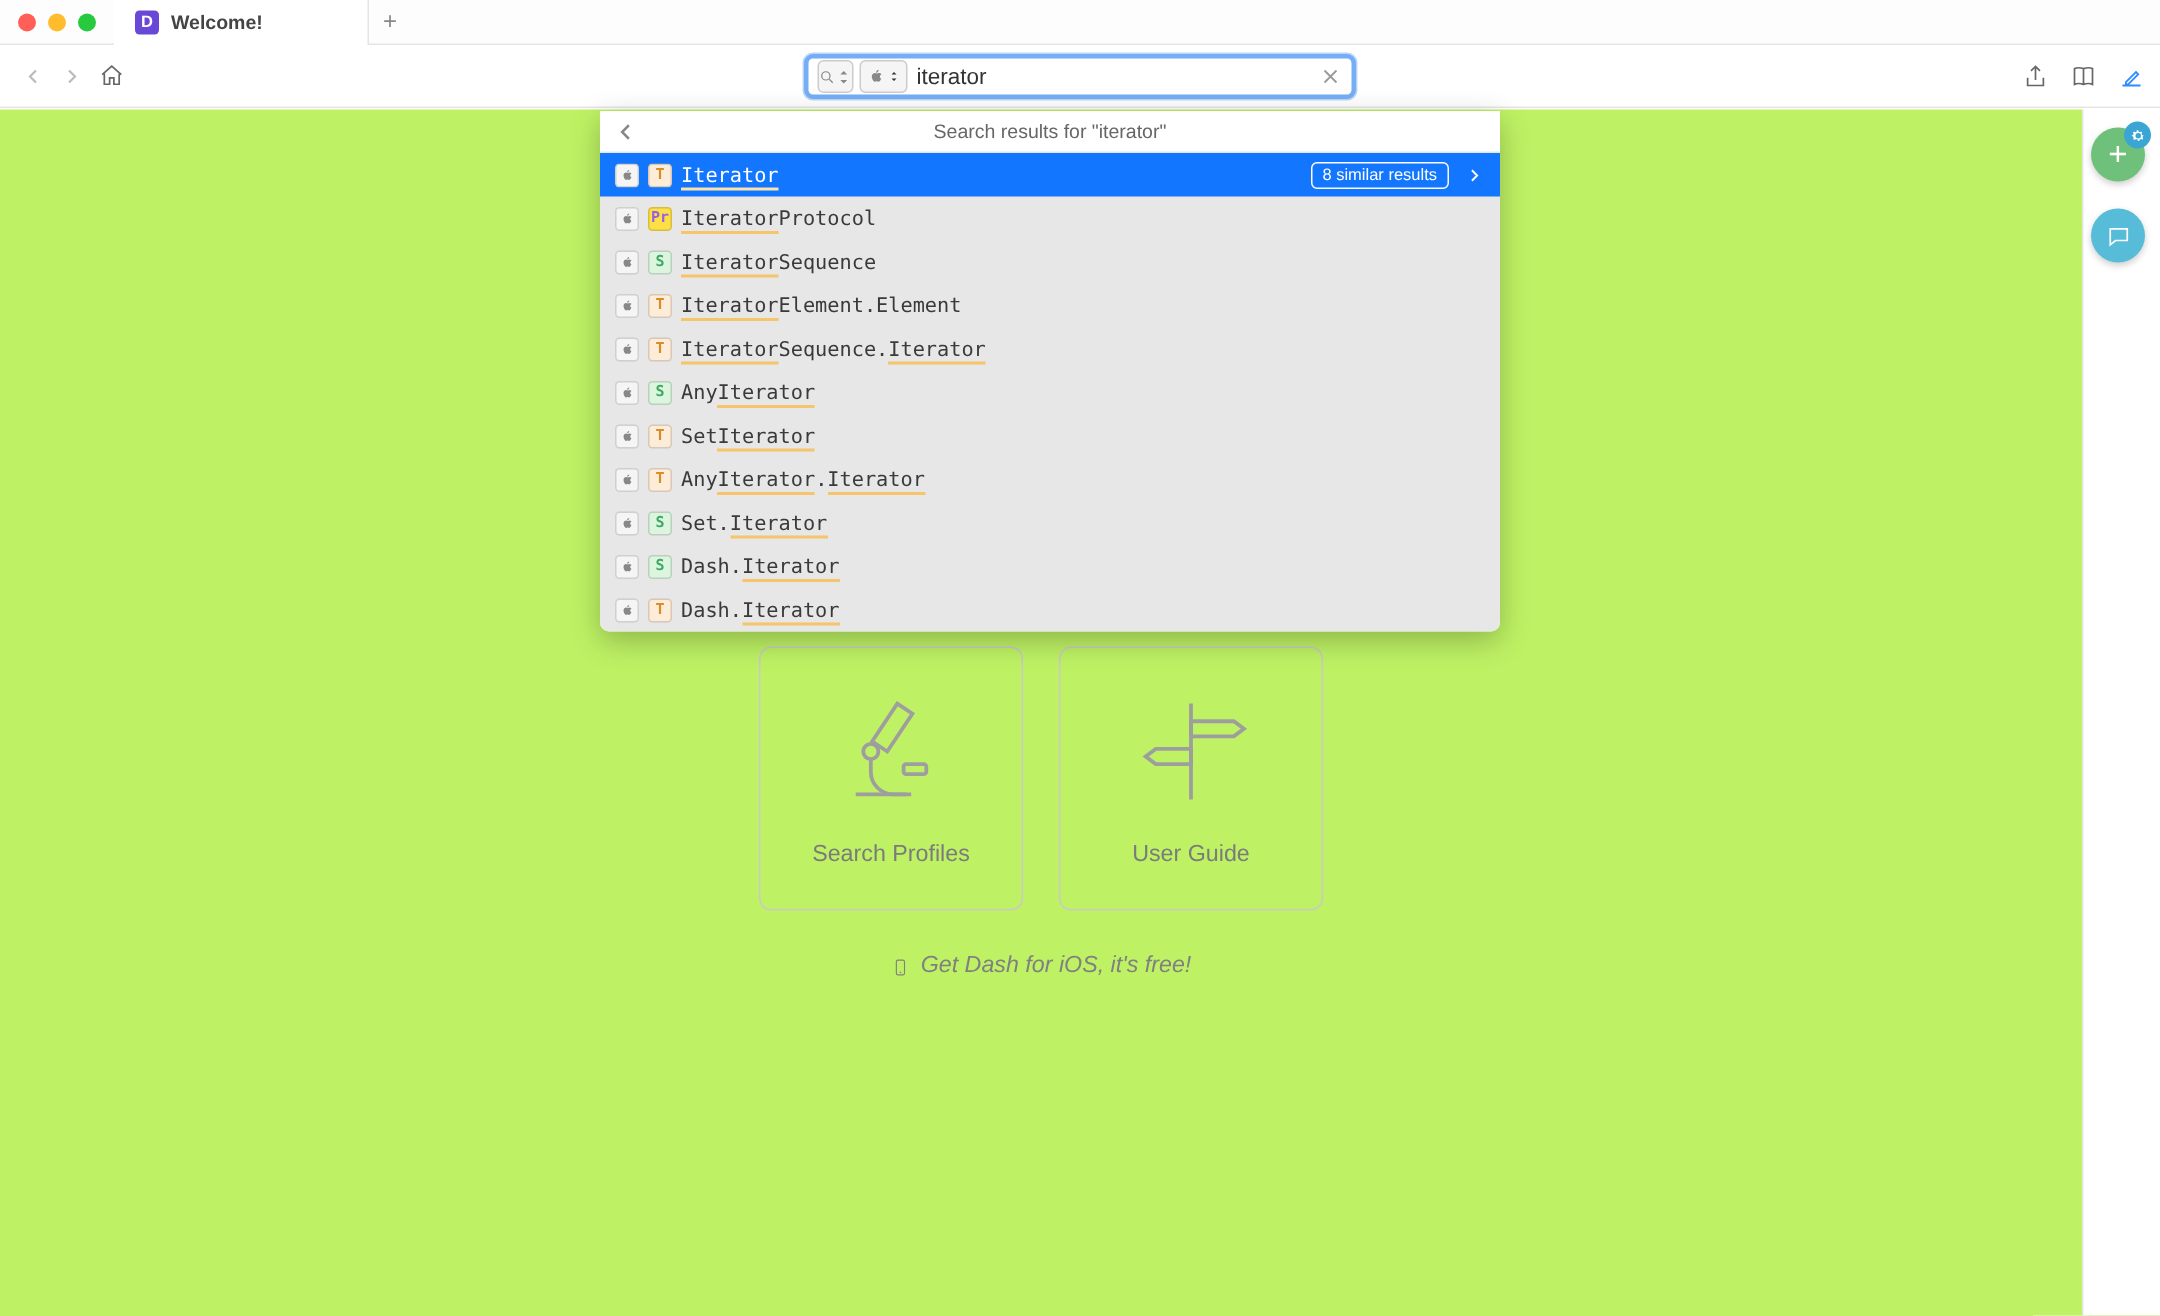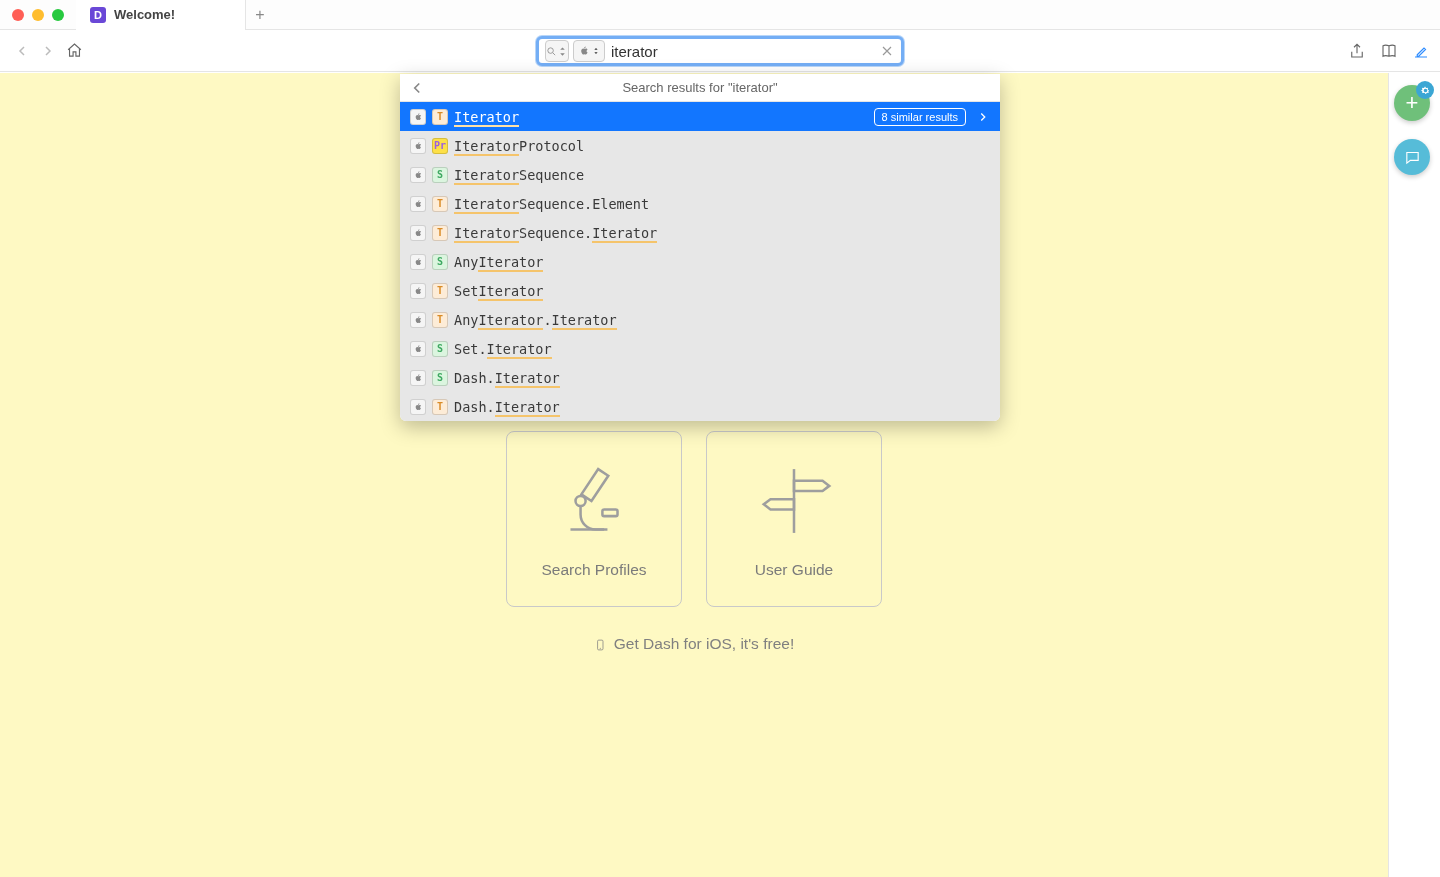--- a/index.html
+++ b/index.html
@@ -247,7 +247,7 @@
           </svg>
         </div>
         <div class="dd-icon kind-T">T</div>
-        <span class="dd-text"><u>Iterator</u><span>Sequence.Element</span></span>
+        <span class="dd-text"><u>Iterator</u><span>Element.Element</span></span>
       </div>
       <div class="dd-row">
         <div class="dd-icon apple">

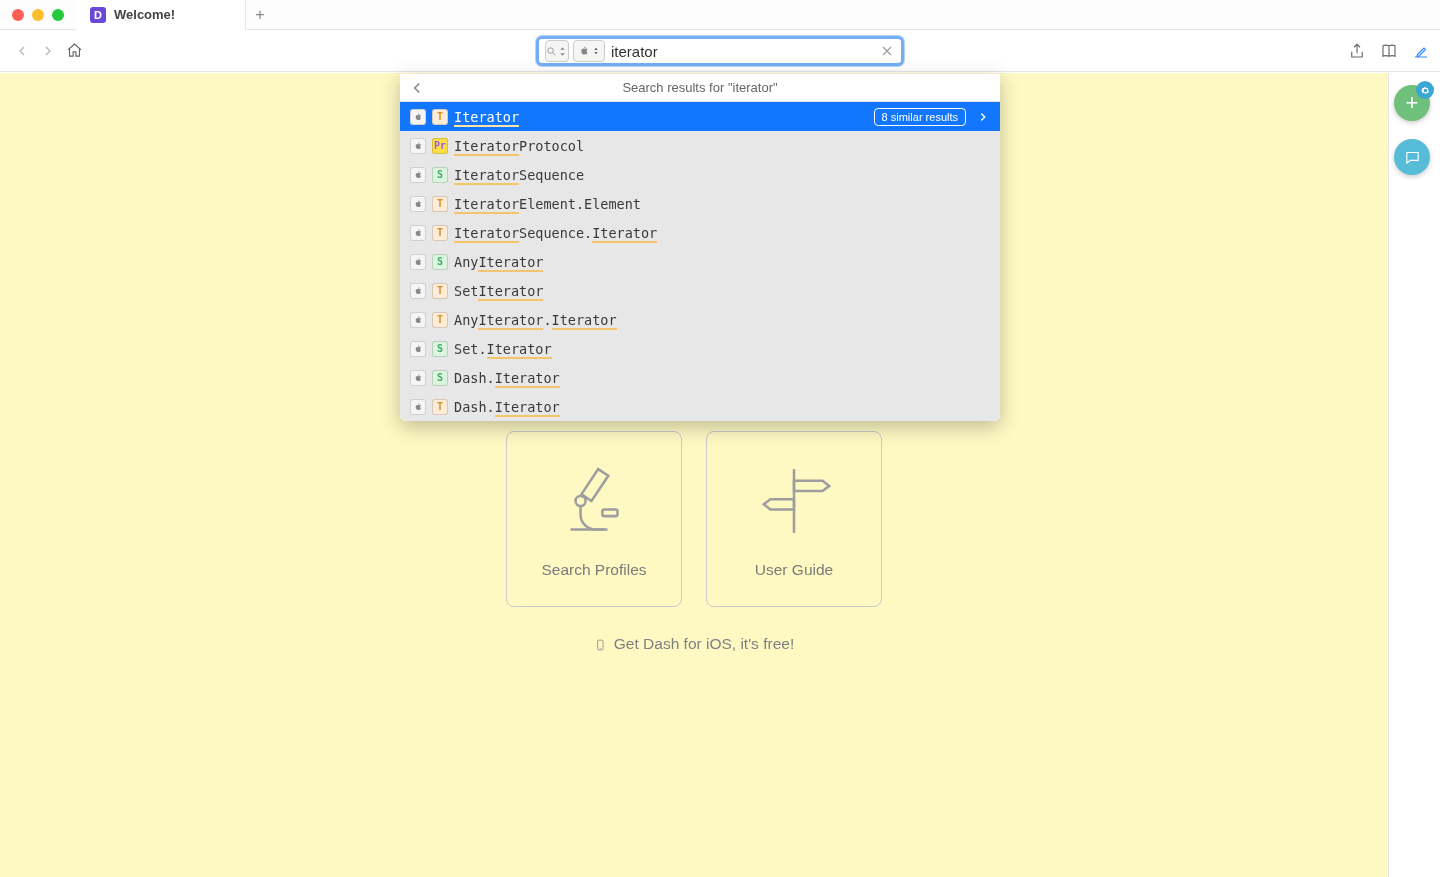--- a/index.html
+++ b/index.html
@@ -52,7 +52,7 @@
 .dd-chevron { width:14px; height:14px; color:#fff; margin-left:4px; }
 
 
-.main { position:absolute; top:73px; left:0; right:52px; bottom:0; background:#fef9c3; }
+.main { position:absolute; top:73px; left:0; right:52px; bottom:0; background:#bef264; }
 .cards { position:absolute; top:358px; left:50%; transform:translateX(-50%); display:flex; gap:24px; }
 .card { width:176px; height:176px; border:1px solid #c9c9c9; border-radius:8px; display:flex; flex-direction:column; align-items:center; justify-content:center; gap:18px; }
 .card svg { width:84px; height:84px; color:#9e9e9e; }

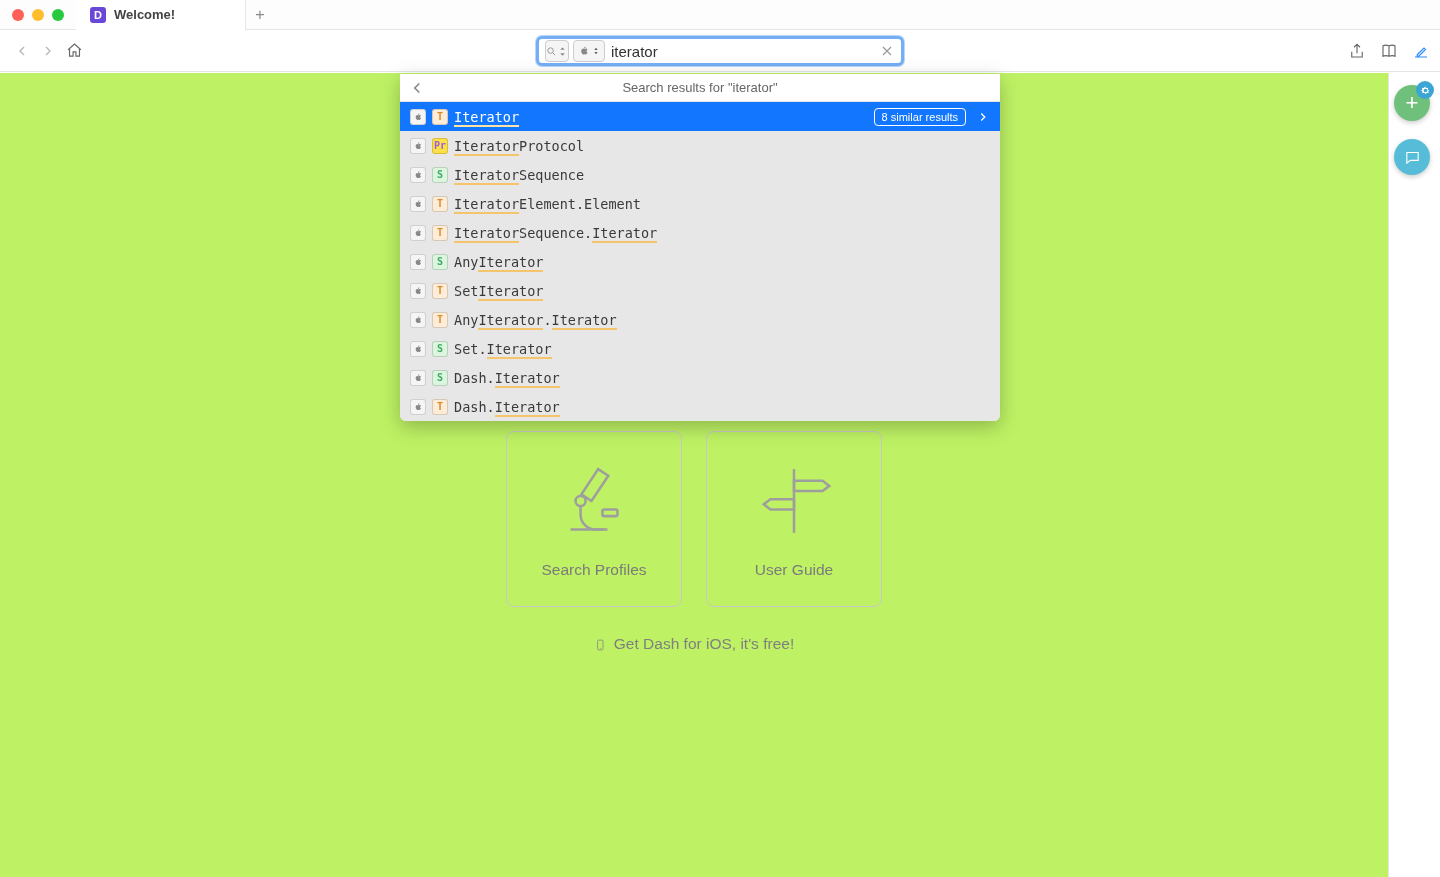--- a/index.html
+++ b/index.html
@@ -57,7 +57,7 @@
 .card { width:176px; height:176px; border:1px solid #c9c9c9; border-radius:8px; display:flex; flex-direction:column; align-items:center; justify-content:center; gap:18px; }
 .card svg { width:84px; height:84px; color:#9e9e9e; }
 .card-label { color:#7b7b7b; font-size:15.5px; }
-.ios-link { position:absolute; top:562px; left:50%; transform:translateX(-50%); color:#808080; font-size:15.5px; display:flex; align-items:flex-end; gap:7px; }
+.ios-link { position:absolute; top:562px; left:50%; transform:translateX(-50%); color:#808080; font-size:15.5px; display:flex; align-items:flex-end; gap:7px;font-style:italic; }
 
 
 .rrail { position:absolute; top:73px; right:0; width:52px; bottom:0; border-left:1px solid #e5e5e5; }

